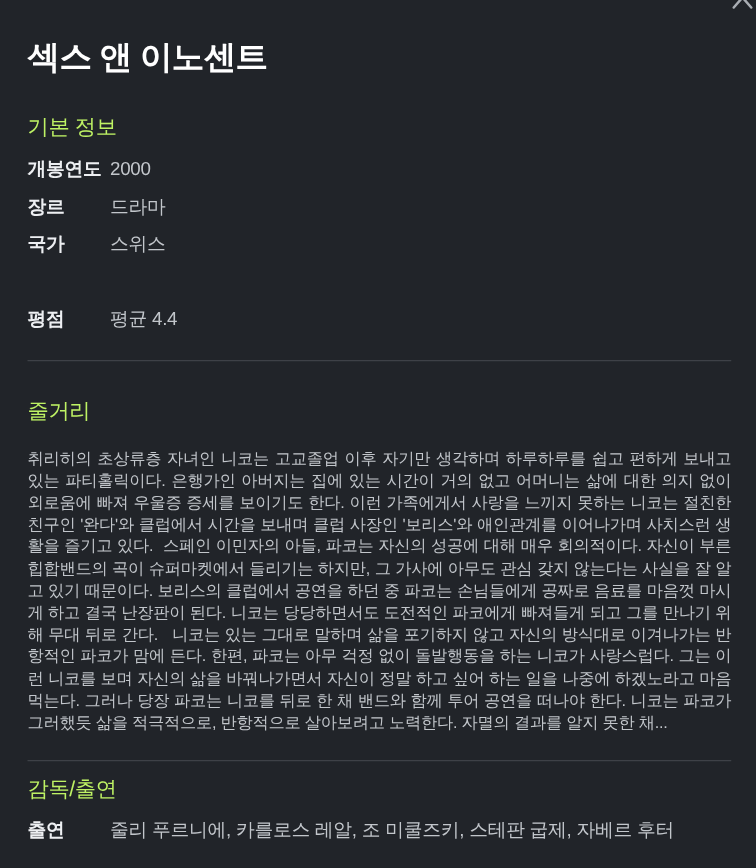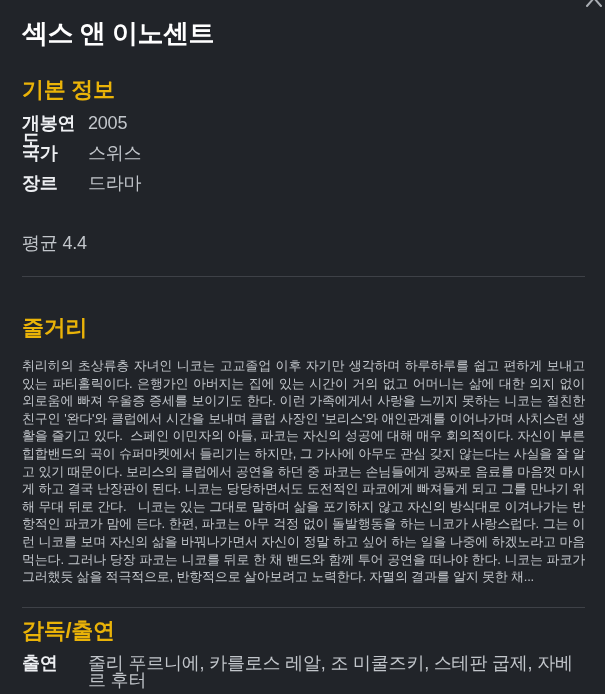--- a/index.html
+++ b/index.html
@@ -18,7 +18,7 @@
     box-sizing: border-box;
     width: 605px;
     height: 694px;
-    padding: 3px 20px 0 22px;
+    padding: 15px 20px 0 22px;
     overflow: hidden;
   }
   .scroll-chevron {

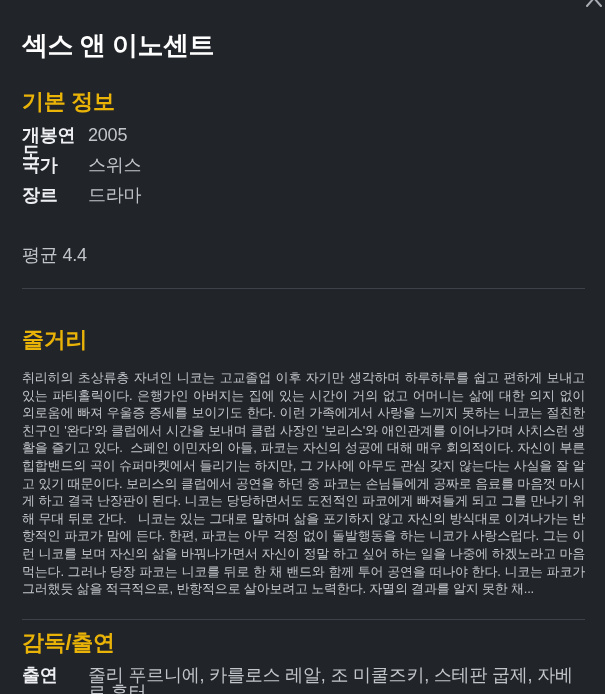--- a/index.html
+++ b/index.html
@@ -41,10 +41,10 @@
   }
   h2.section-heading {
     margin: 0;
-    font-size: 22px;
+    font-size: 17px;
     line-height: 22px;
-    font-weight: 700;
-    color: #eab308;
+    font-weight: 400;
+    color: #bef264;
     letter-spacing: -0.3px;
   }
   .basic-info h2.section-heading { margin-top: 29px; }

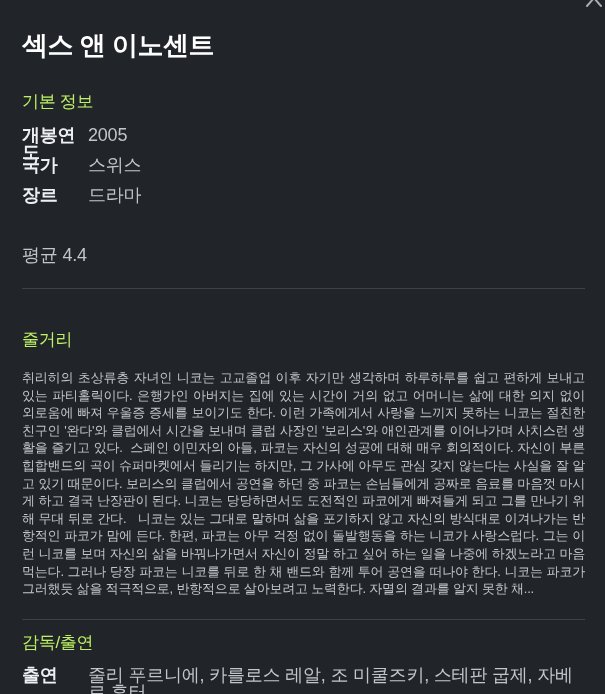--- a/index.html
+++ b/index.html
@@ -52,7 +52,7 @@
   .row {
     display: flex;
     height: 30px;
-    font-size: 18px;
+    font-size: 15px;
     line-height: 17px;
     letter-spacing: -0.2px;
   }

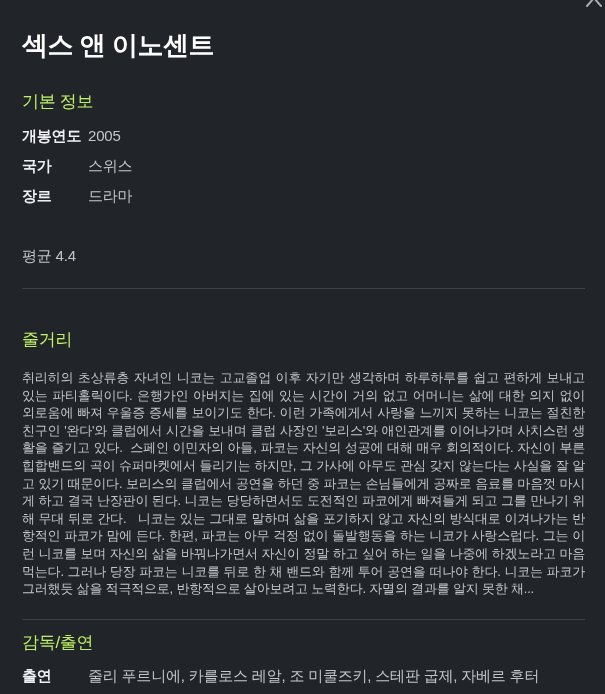--- a/index.html
+++ b/index.html
@@ -106,7 +106,7 @@
     <div class="rows">
       <div class="row">
         <span class="label">개봉연도</span>
-        <span class="value">2005</span>
+        <span class="value">2000</span>
       </div>
       <div class="row">
         <span class="label">국가</span>

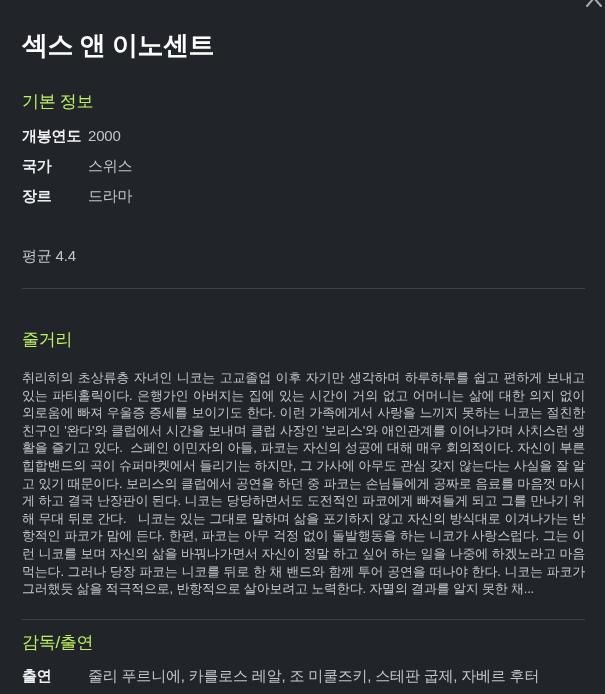--- a/index.html
+++ b/index.html
@@ -109,12 +109,12 @@
         <span class="value">2000</span>
       </div>
       <div class="row">
+        <span class="label">장르</span>
+        <span class="value">드라마</span>
+      </div>
+      <div class="row">
         <span class="label">국가</span>
         <span class="value">스위스</span>
-      </div>
-      <div class="row">
-        <span class="label">장르</span>
-        <span class="value">드라마</span>
       </div>
       <div class="row">
       </div>

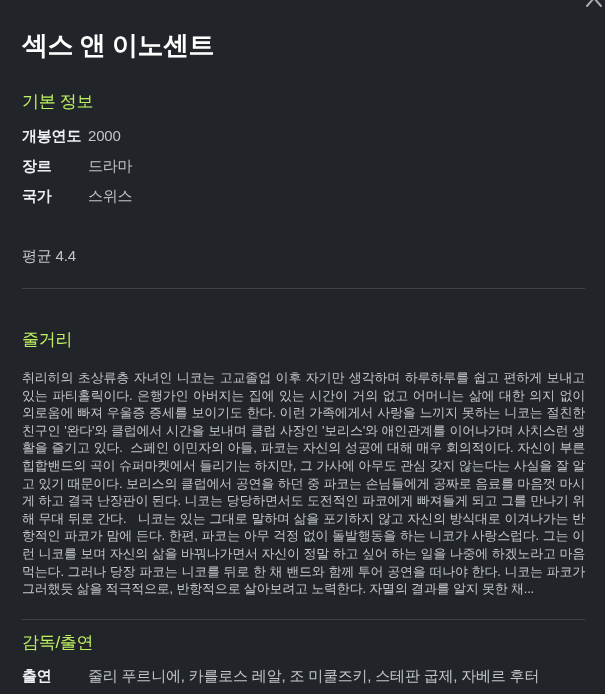--- a/index.html
+++ b/index.html
@@ -119,6 +119,7 @@
       <div class="row">
       </div>
       <div class="row">
+        <span class="label">평점</span>
         <span class="value">평균 4.4</span>
       </div>
     </div>

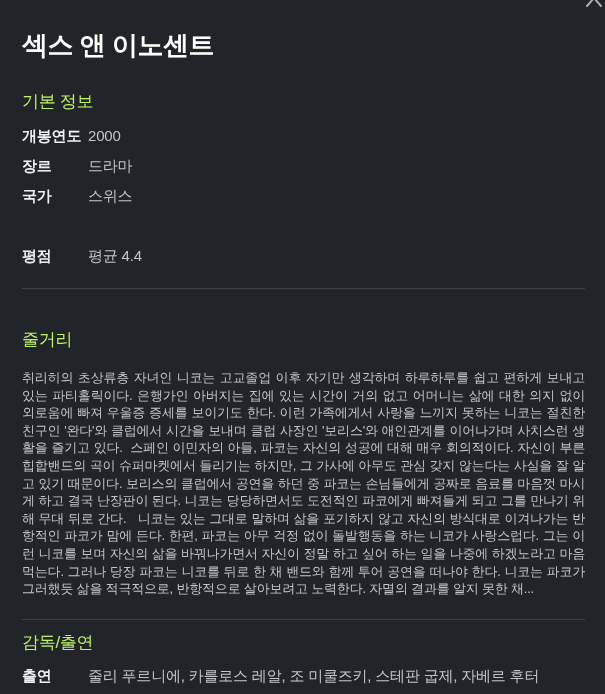--- a/index.html
+++ b/index.html
@@ -74,7 +74,7 @@
   }
   hr.divider-1 { margin-top: 11px; }
   hr.divider-2 { margin-top: 21px; }
-  .plot h2.section-heading { margin-top: 40px; }
+  .plot h2.section-heading { margin-top: 29px; }
   .plot-text {
     margin: 18px 0 0 0;
     font-size: 13px;

